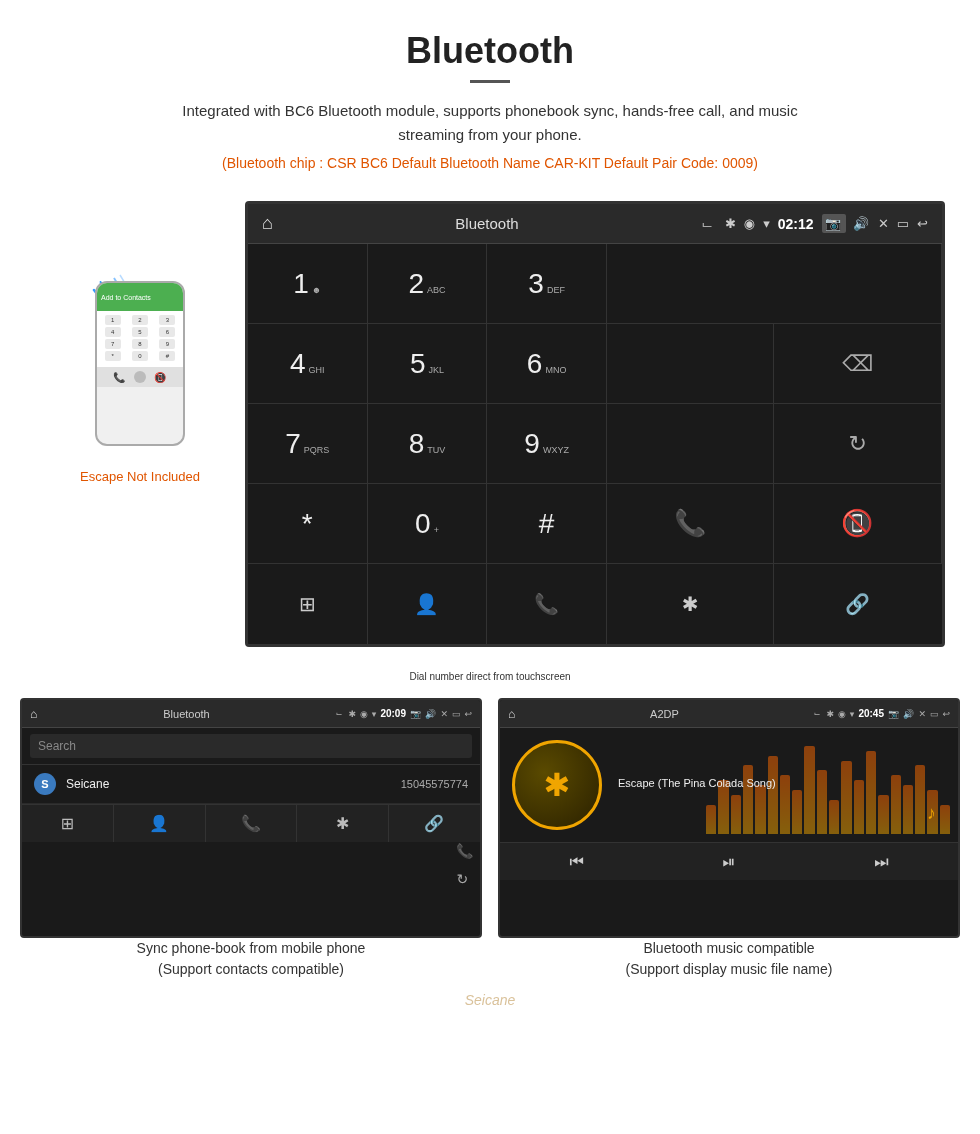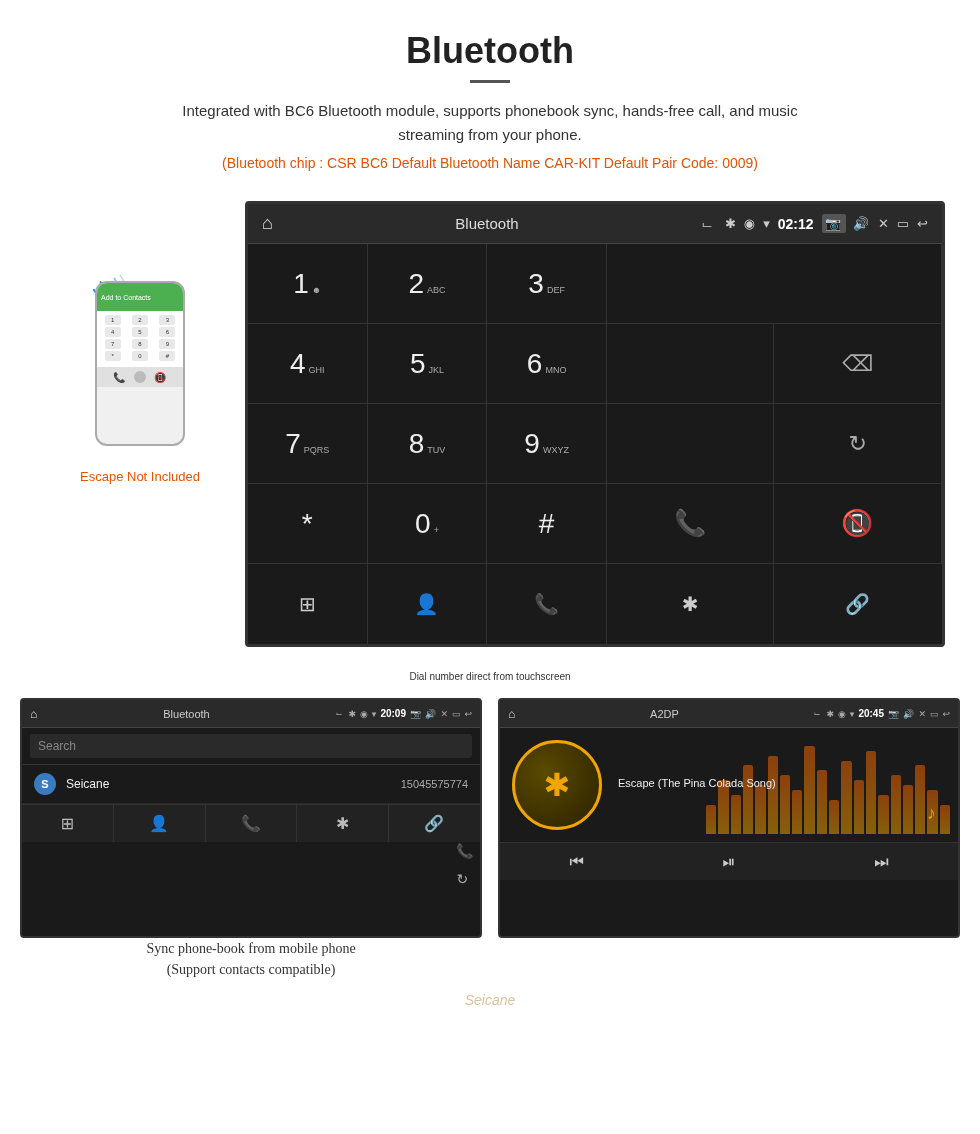--- a/index.html
+++ b/index.html
@@ -329,7 +329,6 @@
       font-size: 14px;
       color: #333;
       line-height: 1.5;
-      font-family: Liberation Serif, serif;
     }
   </style>
 </head>

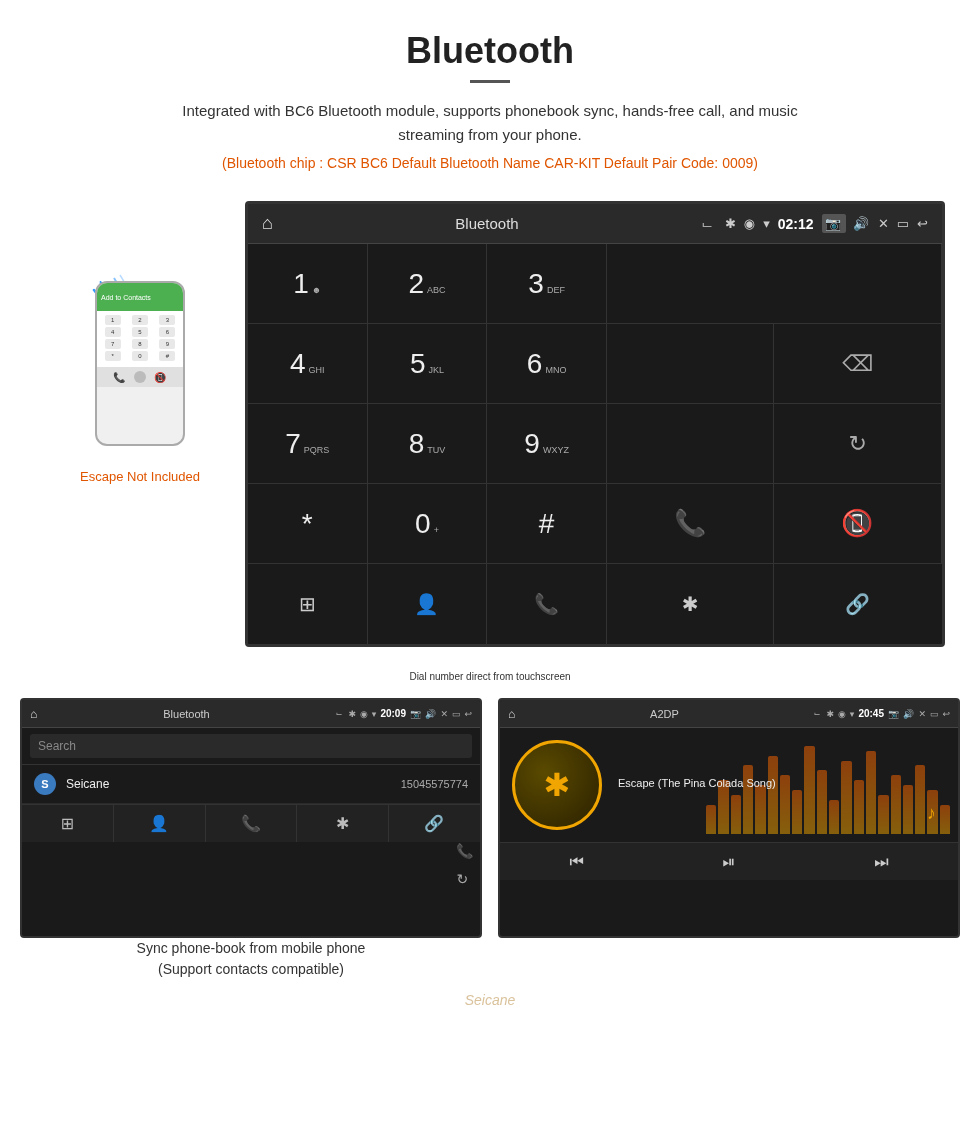--- a/index.html
+++ b/index.html
@@ -639,6 +639,10 @@
         <span class="music-ctrl">⏭</span>
       </div>
     </div>
+    <div class="bottom-caption">
+      <span>Bluetooth music compatible</span><br>
+      <span>(Support display music file name)</span>
+    </div>
   </div>
 
 </div>

